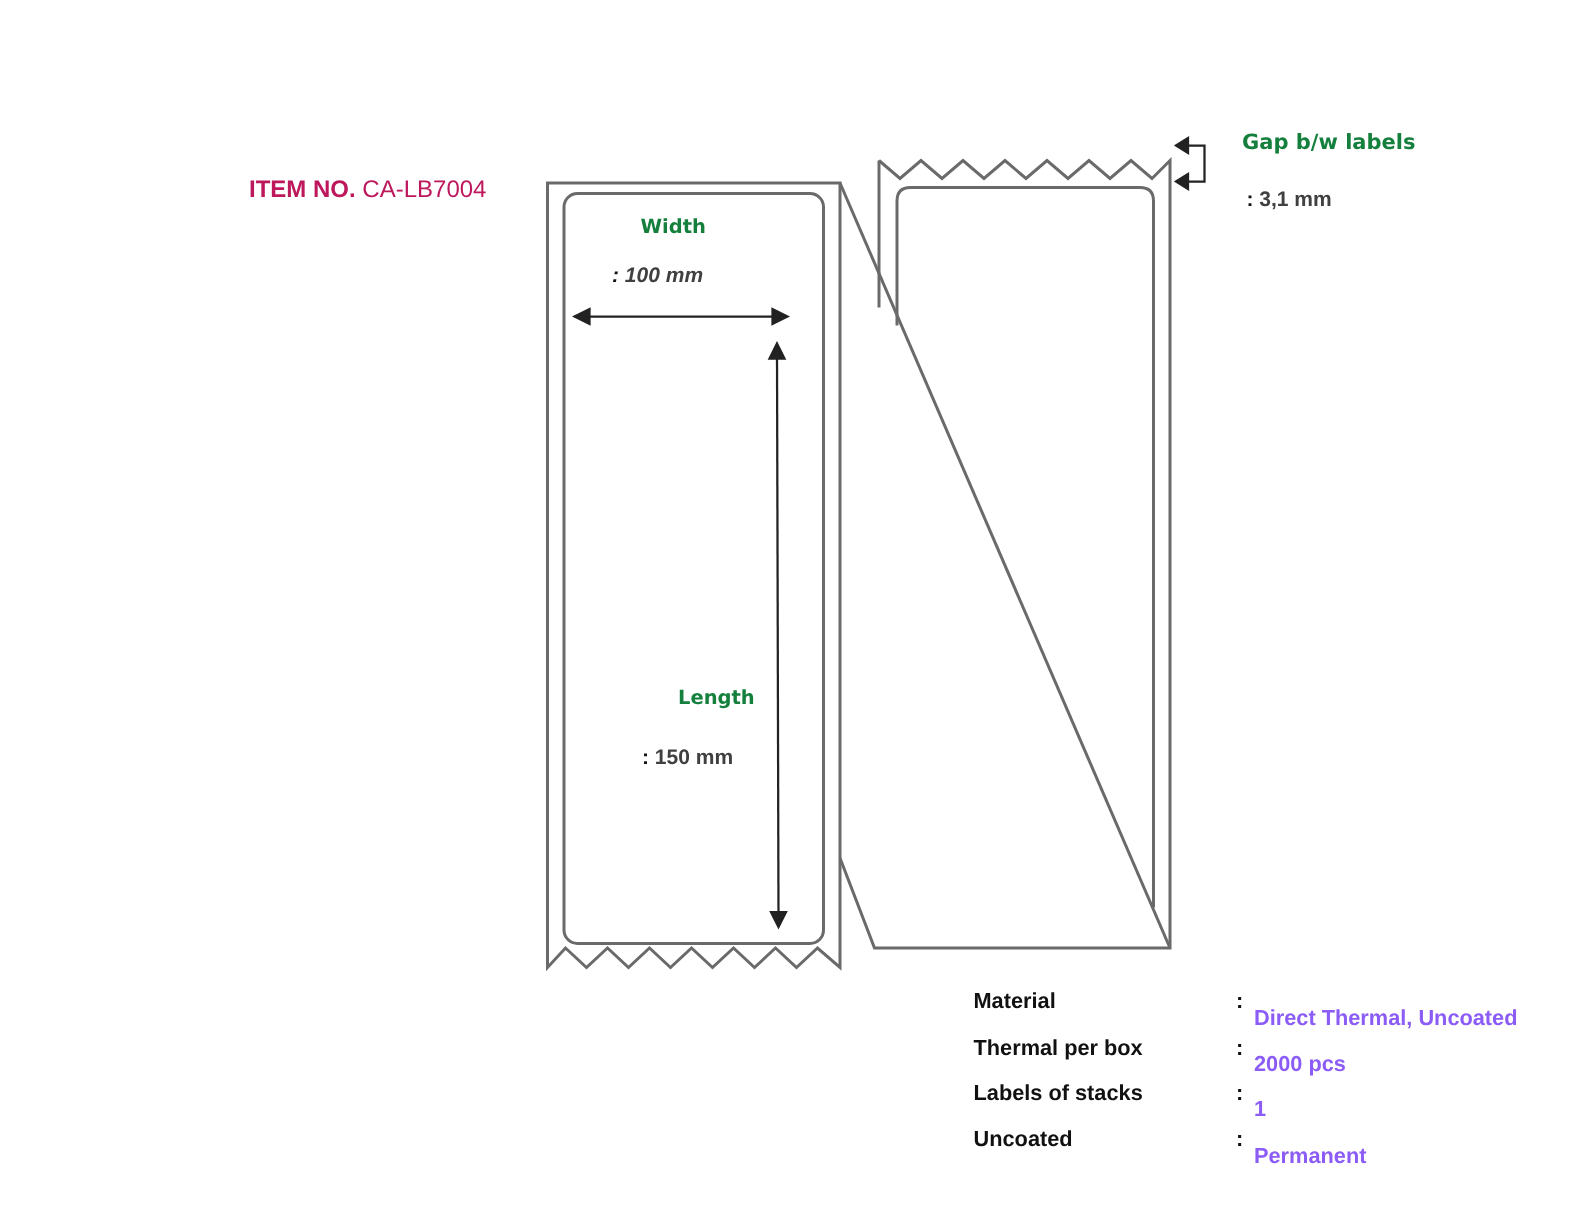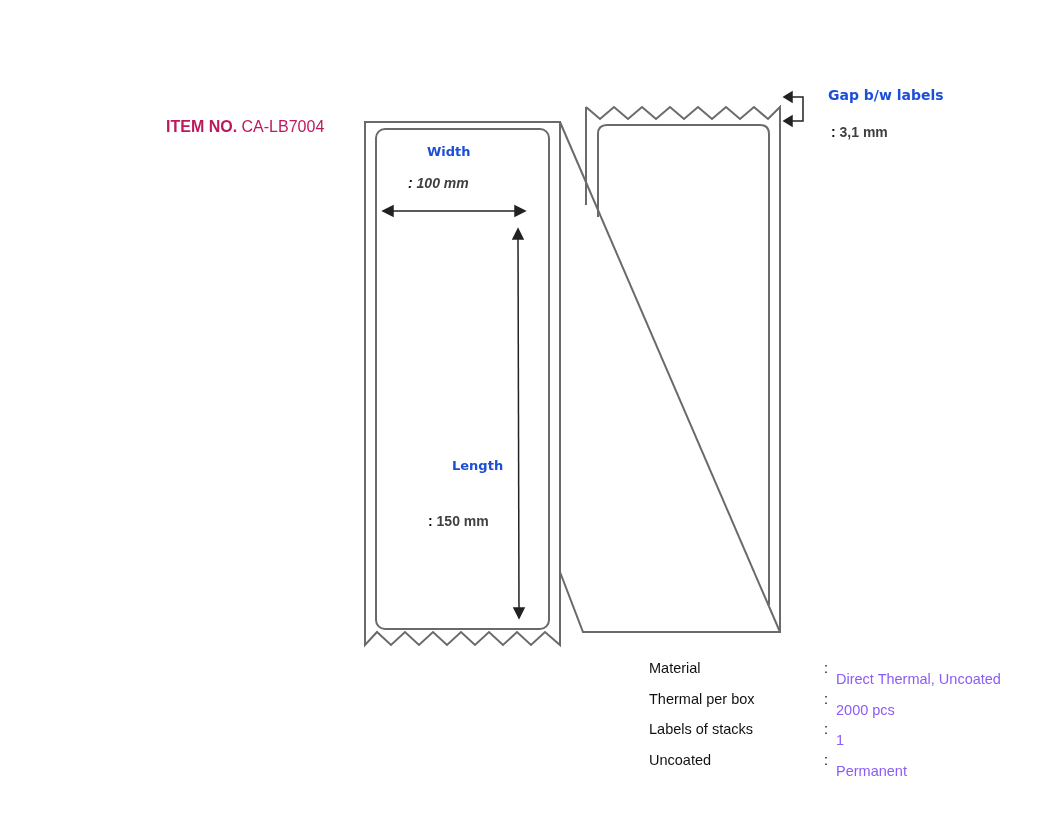--- a/index.html
+++ b/index.html
@@ -8,7 +8,7 @@
     #diagram { position: absolute; left: 0; top: 0; width: 1046px; height: 813px; }
     .item-no { left: 166px; top: 118px; font-size: 16px; color: #be185d; white-space: nowrap; }
     .item-no .lbl { font-weight: bold; }
-    .dim-label { font-family: "DejaVu Sans", sans-serif; font-weight: bold; font-size: 13px; color: #1d4ed8; white-space: nowrap; }
+    .dim-label { font-family: "DejaVu Sans", sans-serif; font-weight: bold; font-size: 13px; color: #15803d; white-space: nowrap; }
     .dim-value { font-weight: bold; font-size: 14px; color: #111; white-space: nowrap; }
     .dim-value .val { color: #404040; }
     .specs { left: 649px; top: 660px; width: 380px; }

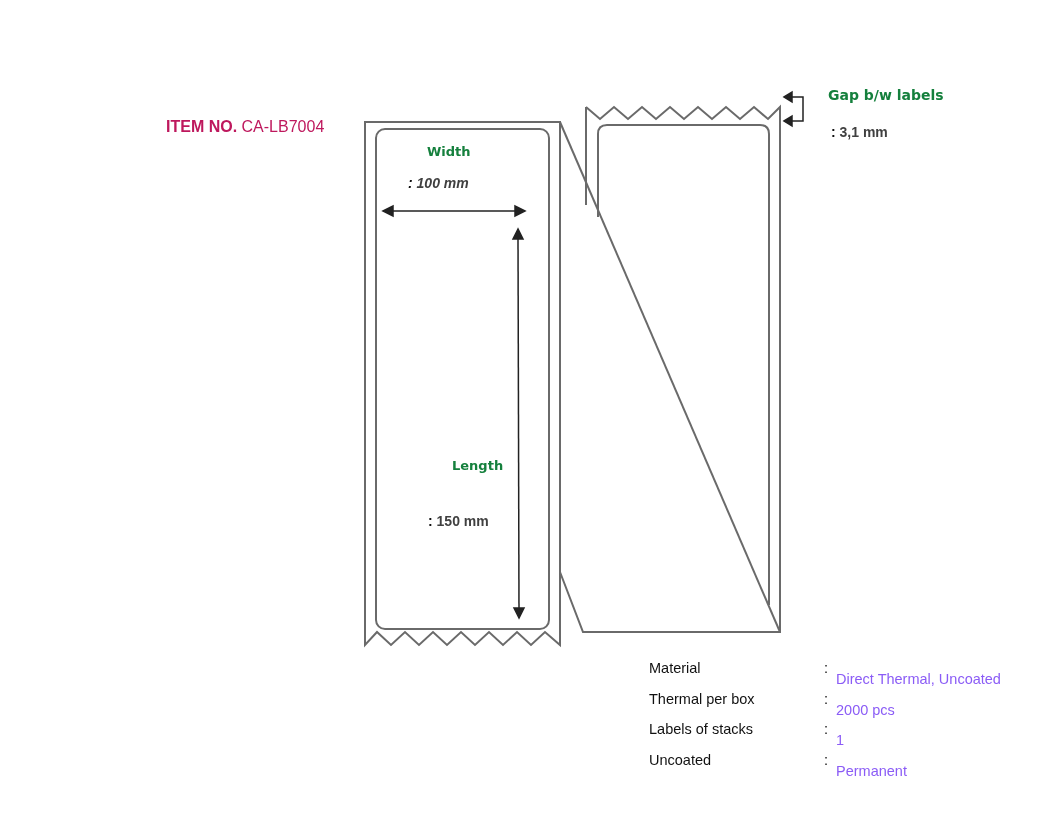--- a/index.html
+++ b/index.html
@@ -66,7 +66,7 @@
 </div>
 
 <div class="abs dim-label" style="left:452px; top:458px;">Length</div>
-<div class="abs dim-value" style="left:428px; top:496px;margin-top:17px;">
+<div class="abs dim-value" style="left:428px; top:496px;">
   <span>:</span>
   <span class="val">150 mm</span>
 </div>

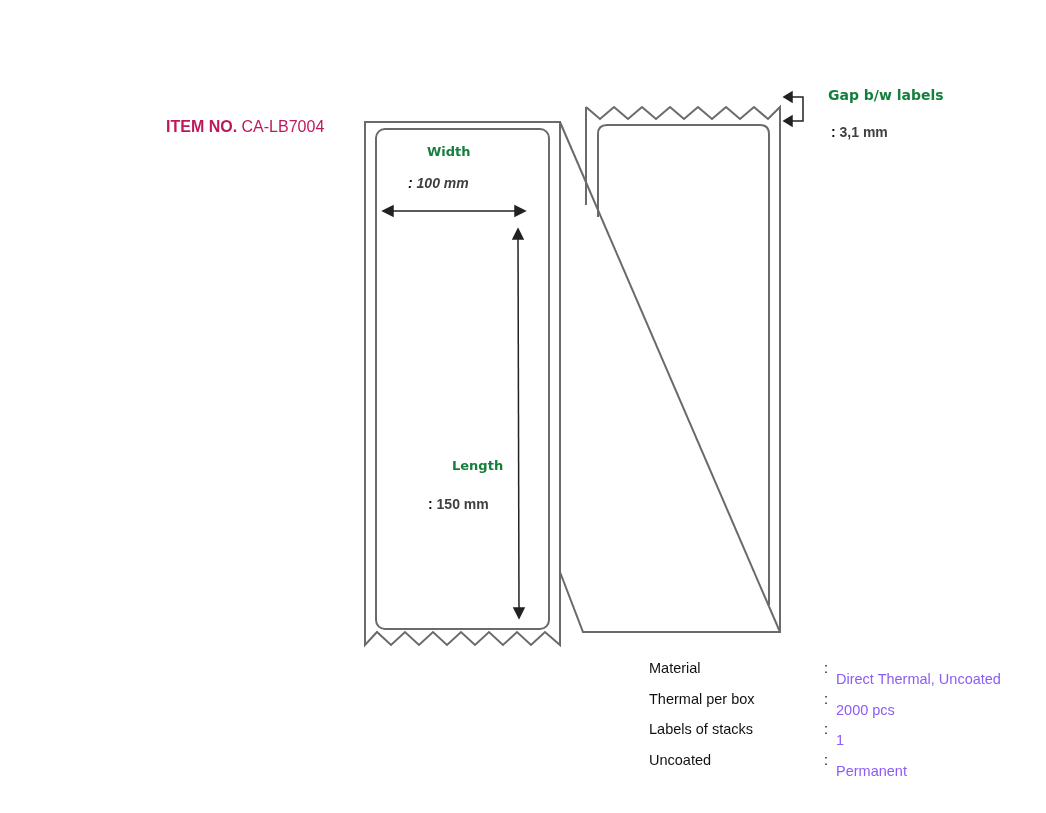--- a/index.html
+++ b/index.html
@@ -12,7 +12,7 @@
     .dim-value { font-weight: bold; font-size: 14px; color: #111; white-space: nowrap; }
     .dim-value .val { color: #404040; }
     .specs { left: 649px; top: 660px; width: 380px; }
-    .spec-row { position: relative; height: 30.5px; font-size: 14.5px; font-weight: normal; white-space: nowrap; }
+    .spec-row { position: relative; height: 30.5px; font-size: 14.5px; font-weight: bold; white-space: nowrap; }
     .spec-row .k { position: absolute; left: 0; top: 0; color: #111; }
     .spec-row .sep { position: absolute; left: 175px; top: 0; color: #111; }
     .spec-row .v { position: absolute; left: 187px; top: 11px; color: #8b5cf6; }

